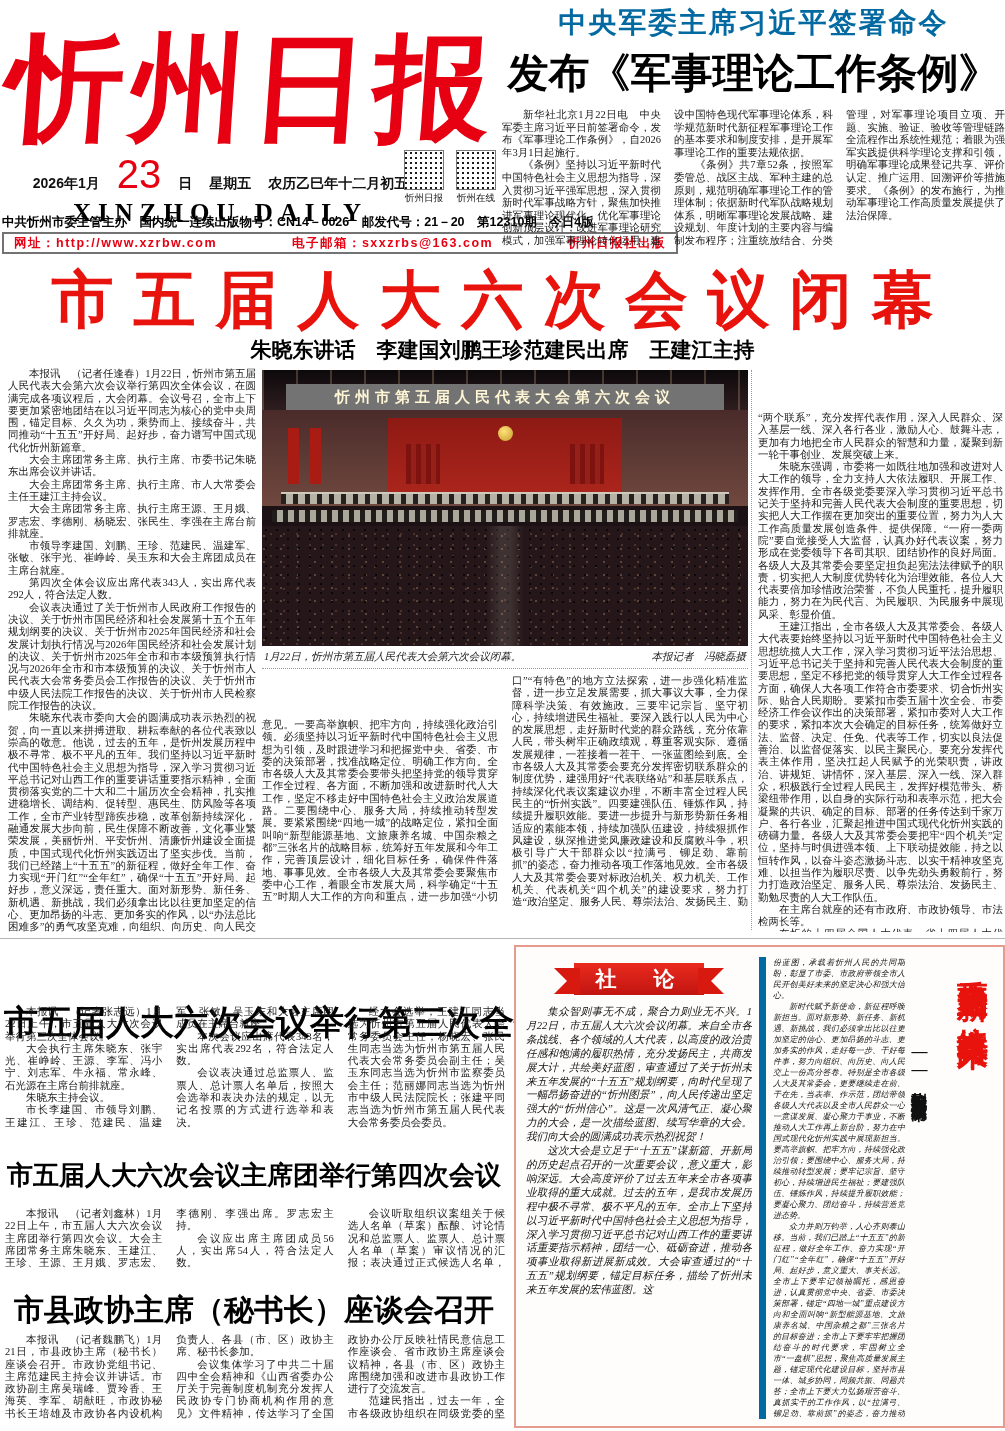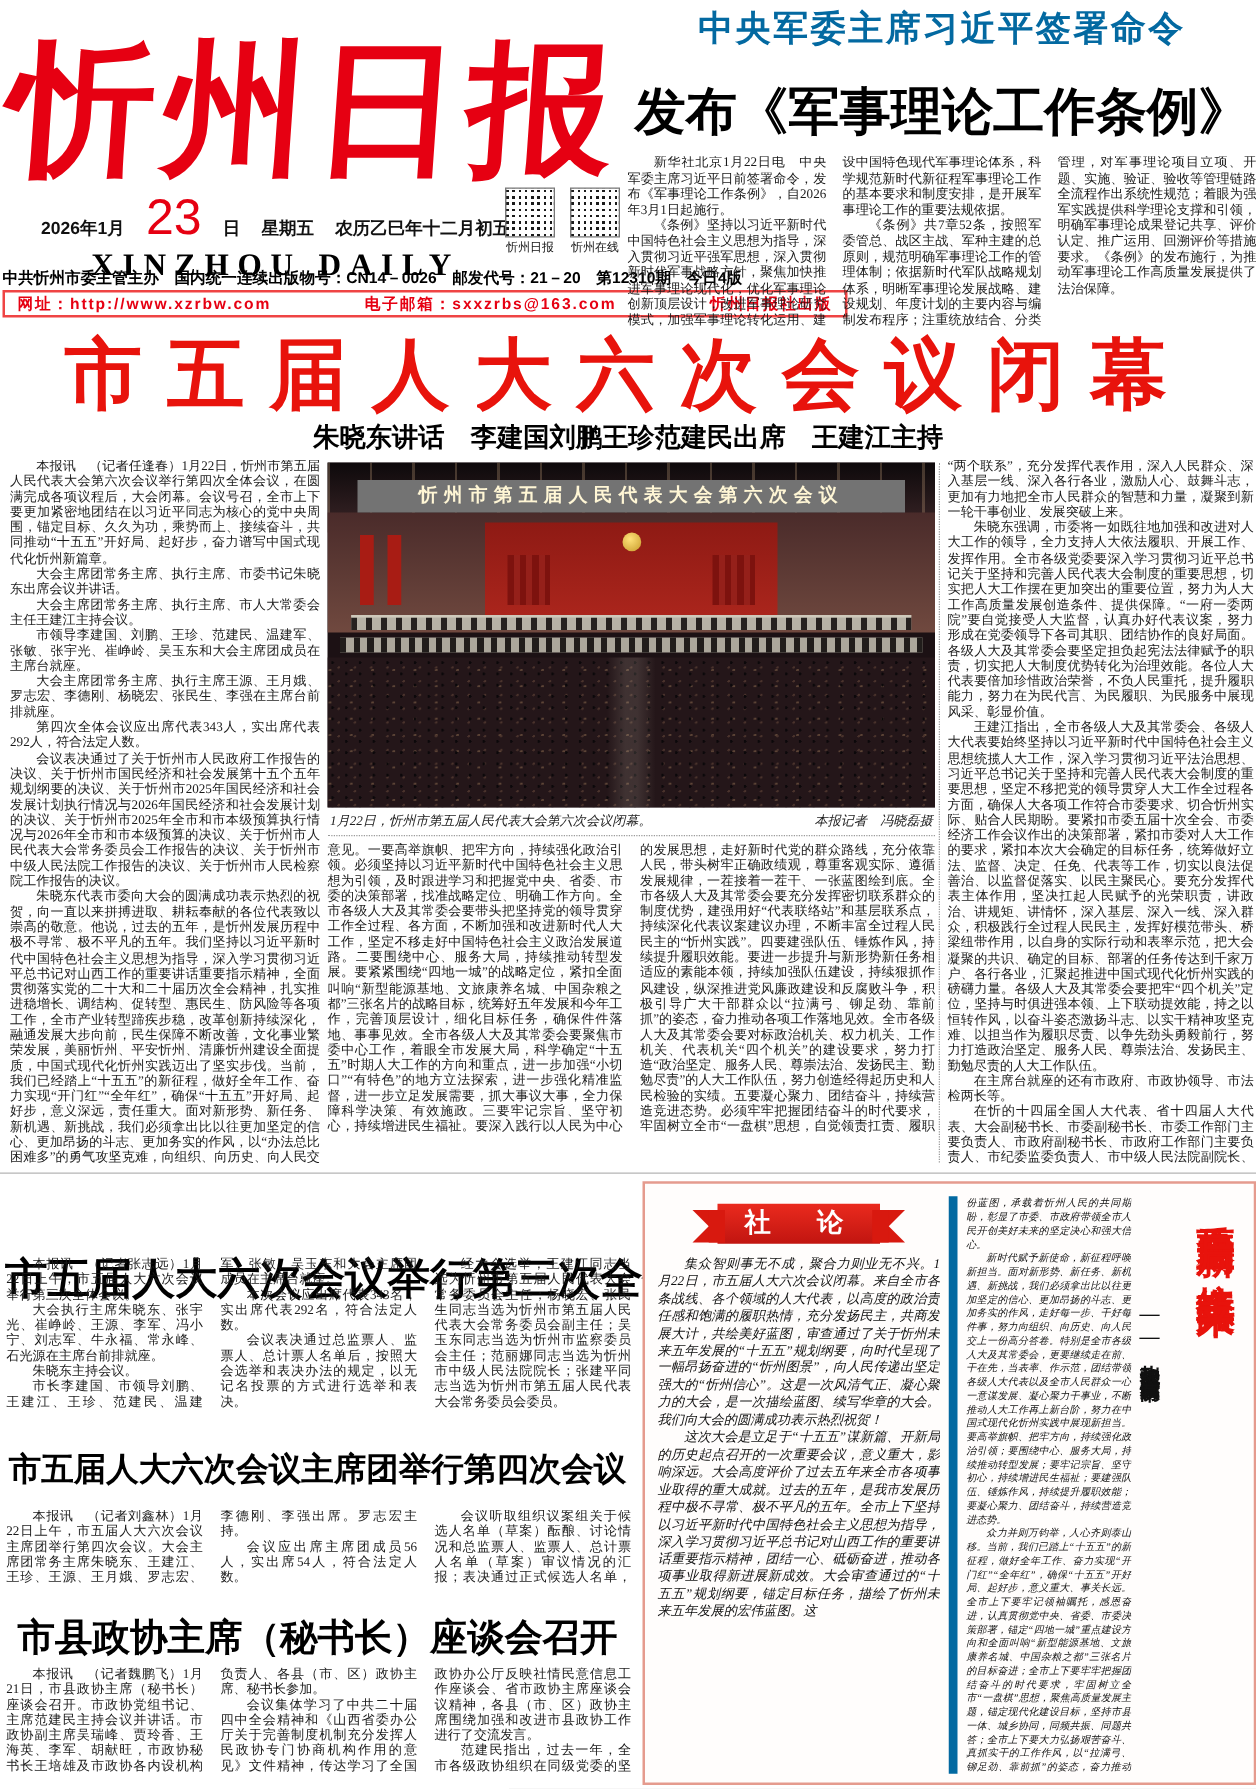--- a/index.html
+++ b/index.html
@@ -40,7 +40,7 @@
   .mil-kicker { text-align:center; font-family:Liberation Mono, monospace; font-weight:900;
     font-size:28px; letter-spacing:2px; color:#0369a1; white-space:nowrap; }
   .mil-headline { text-align:center; font-family:"Liberation Sans", sans-serif; font-weight:900;
-    font-size:41px; margin-top:20px; letter-spacing:0; color:#000; white-space:nowrap; }
+    font-size:41px; margin-top:4px; letter-spacing:0; color:#000; white-space:nowrap; }
   .mil-body { margin-top:8px; height:142px; overflow:hidden;
     column-count:3; column-gap:13px; column-fill:auto;
     font-size:10.5px; line-height:12.6px; text-align:justify; }

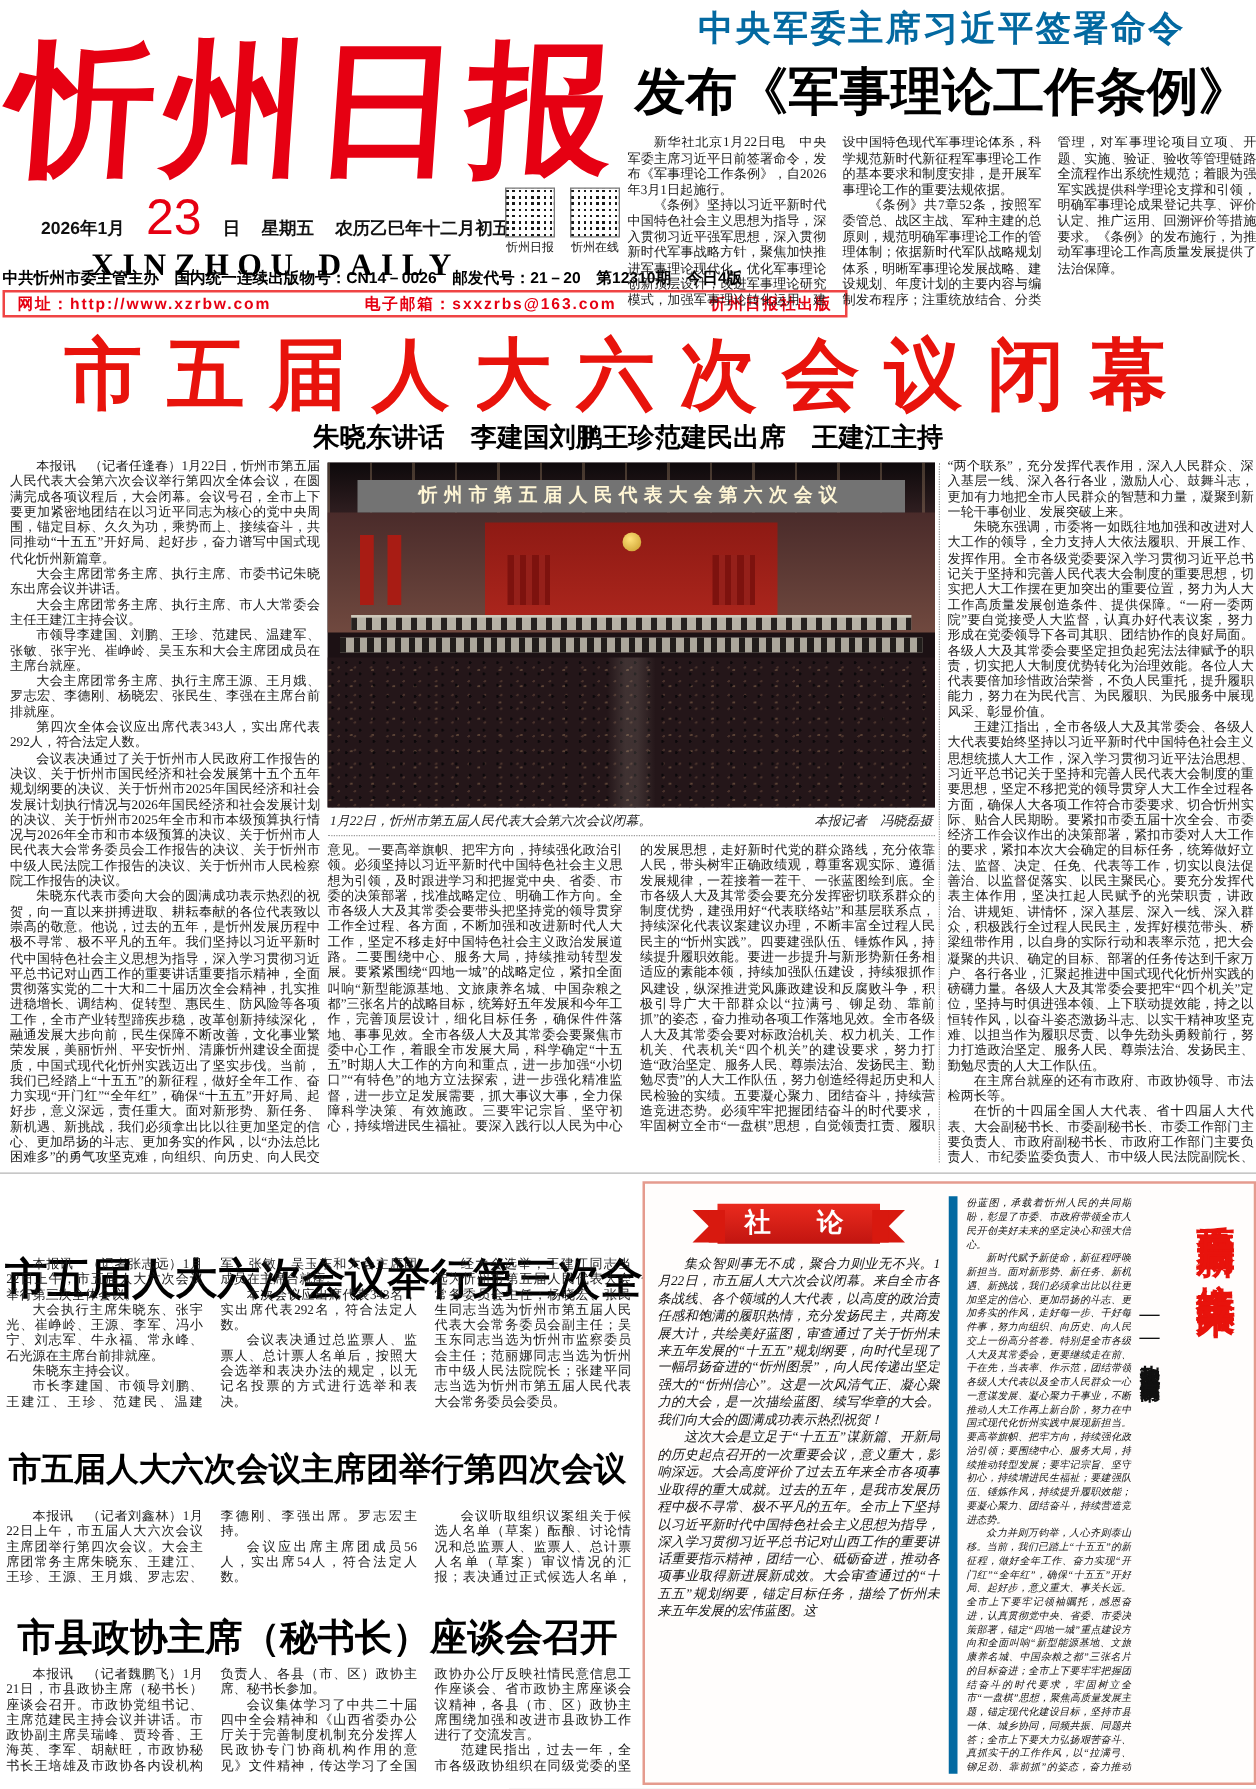--- a/index.html
+++ b/index.html
@@ -32,7 +32,7 @@
   #info-line { position:absolute; left:2px; top:214px; width:676px; font-size:12.5px;
     font-weight:bold; font-family:"Liberation Sans", sans-serif; color:#000; white-space:nowrap; }
   #contact-bar { position:absolute; left:2px; top:232px; width:676px; height:22px;
-    border:2px solid #ef4444; color:#e60012; display:flex; justify-content:space-between;
+    border:2px solid #737373; color:#e60012; display:flex; justify-content:space-between;
     align-items:center; padding:0 10px; font-size:12.5px; font-weight:bold;
     font-family:"Liberation Sans", sans-serif; letter-spacing:1.5px; white-space:nowrap; }
   

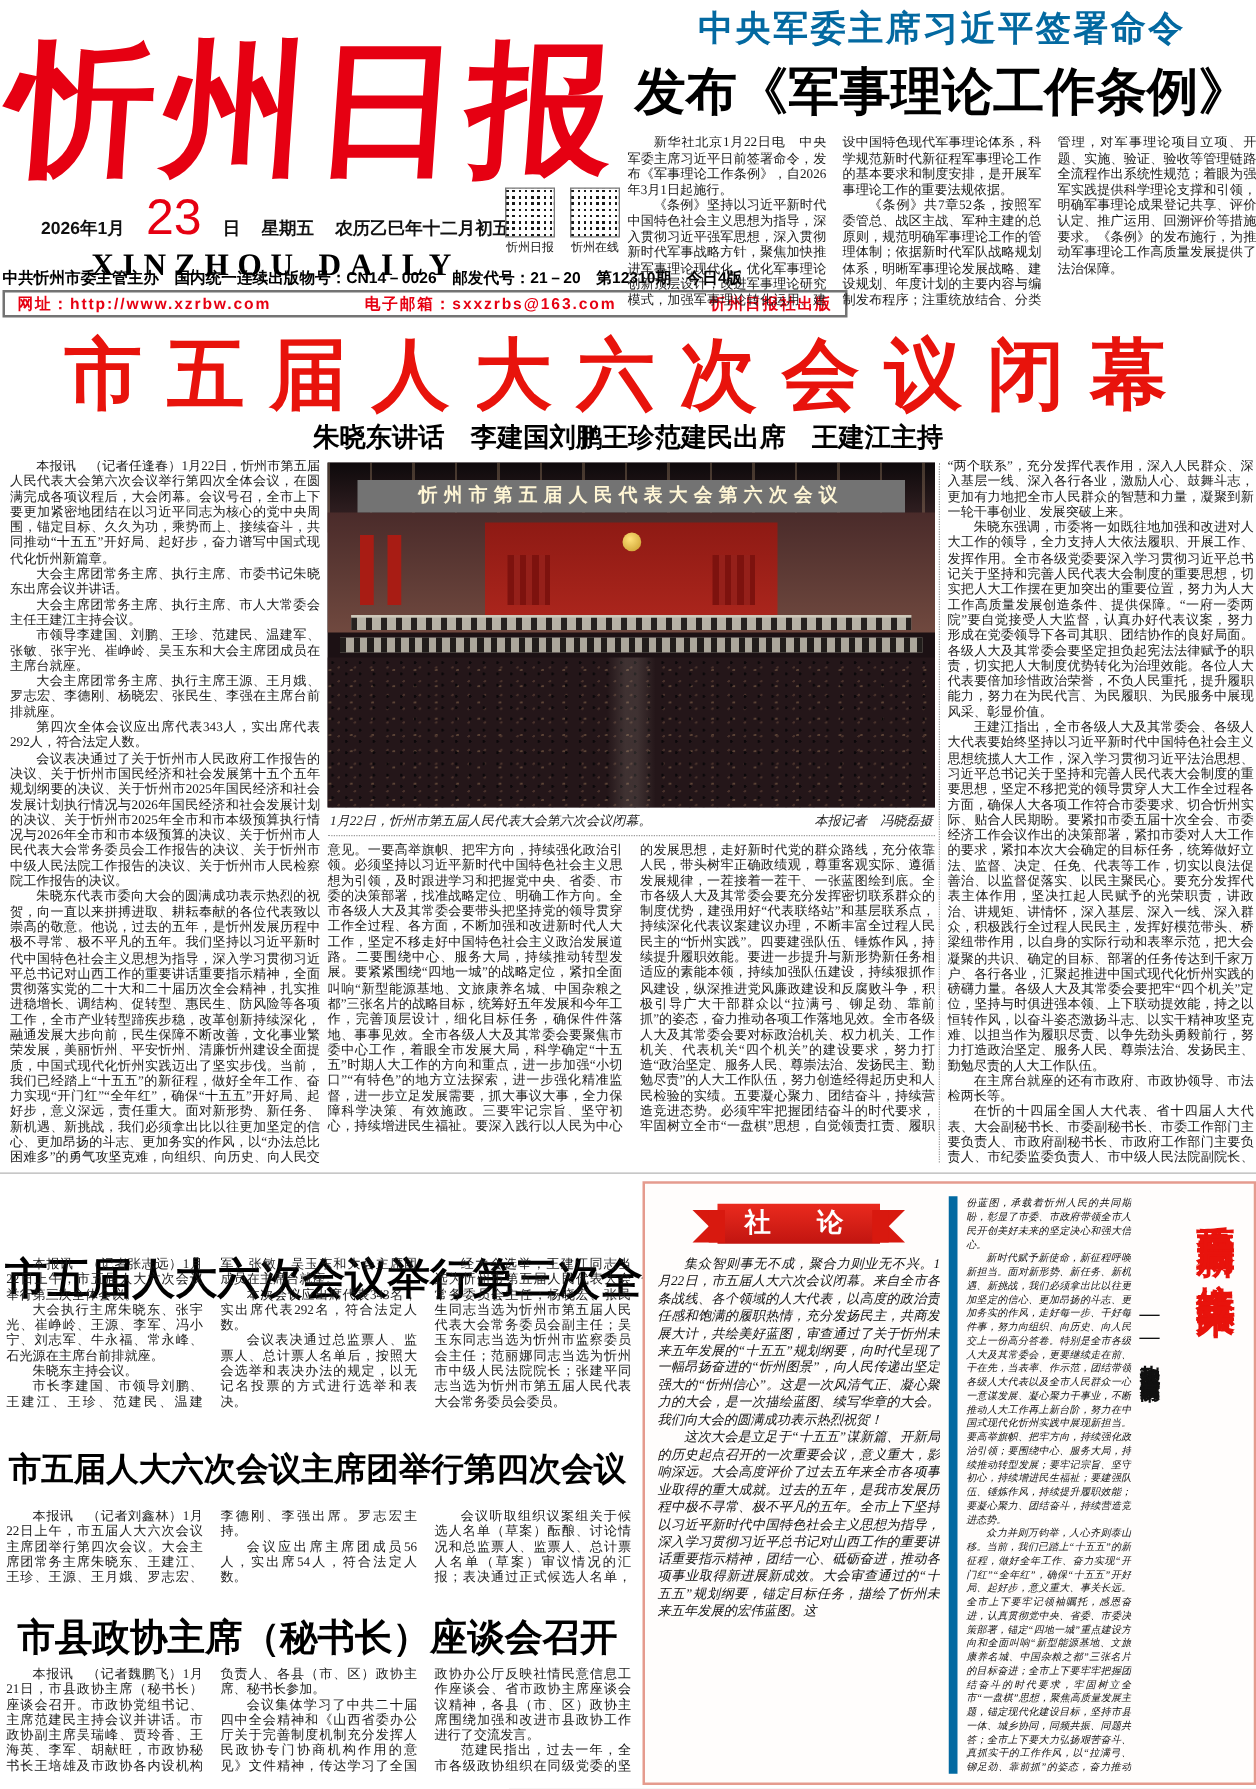--- a/index.html
+++ b/index.html
@@ -53,7 +53,7 @@
     font-family:"Liberation Sans", sans-serif; font-weight:900; font-size:21px; color:#000; white-space:nowrap; }
   
   .body { font-size:10.5px; line-height:12.3px; text-align:justify; overflow:hidden; }
-  .cont p:first-child { text-indent:0; }
+  .cont p:first-child { text-indent:0;margin-top:44px; }
   #lead-left  { position:absolute; left:8px;  top:368px; width:248px; height:564px; }
   #lead-right { position:absolute; left:758px; top:368px; width:245px; height:564px; }
   #vdiv { position:absolute; left:751px; top:370px; height:560px; border-left:1px dotted #9a9a9a; }

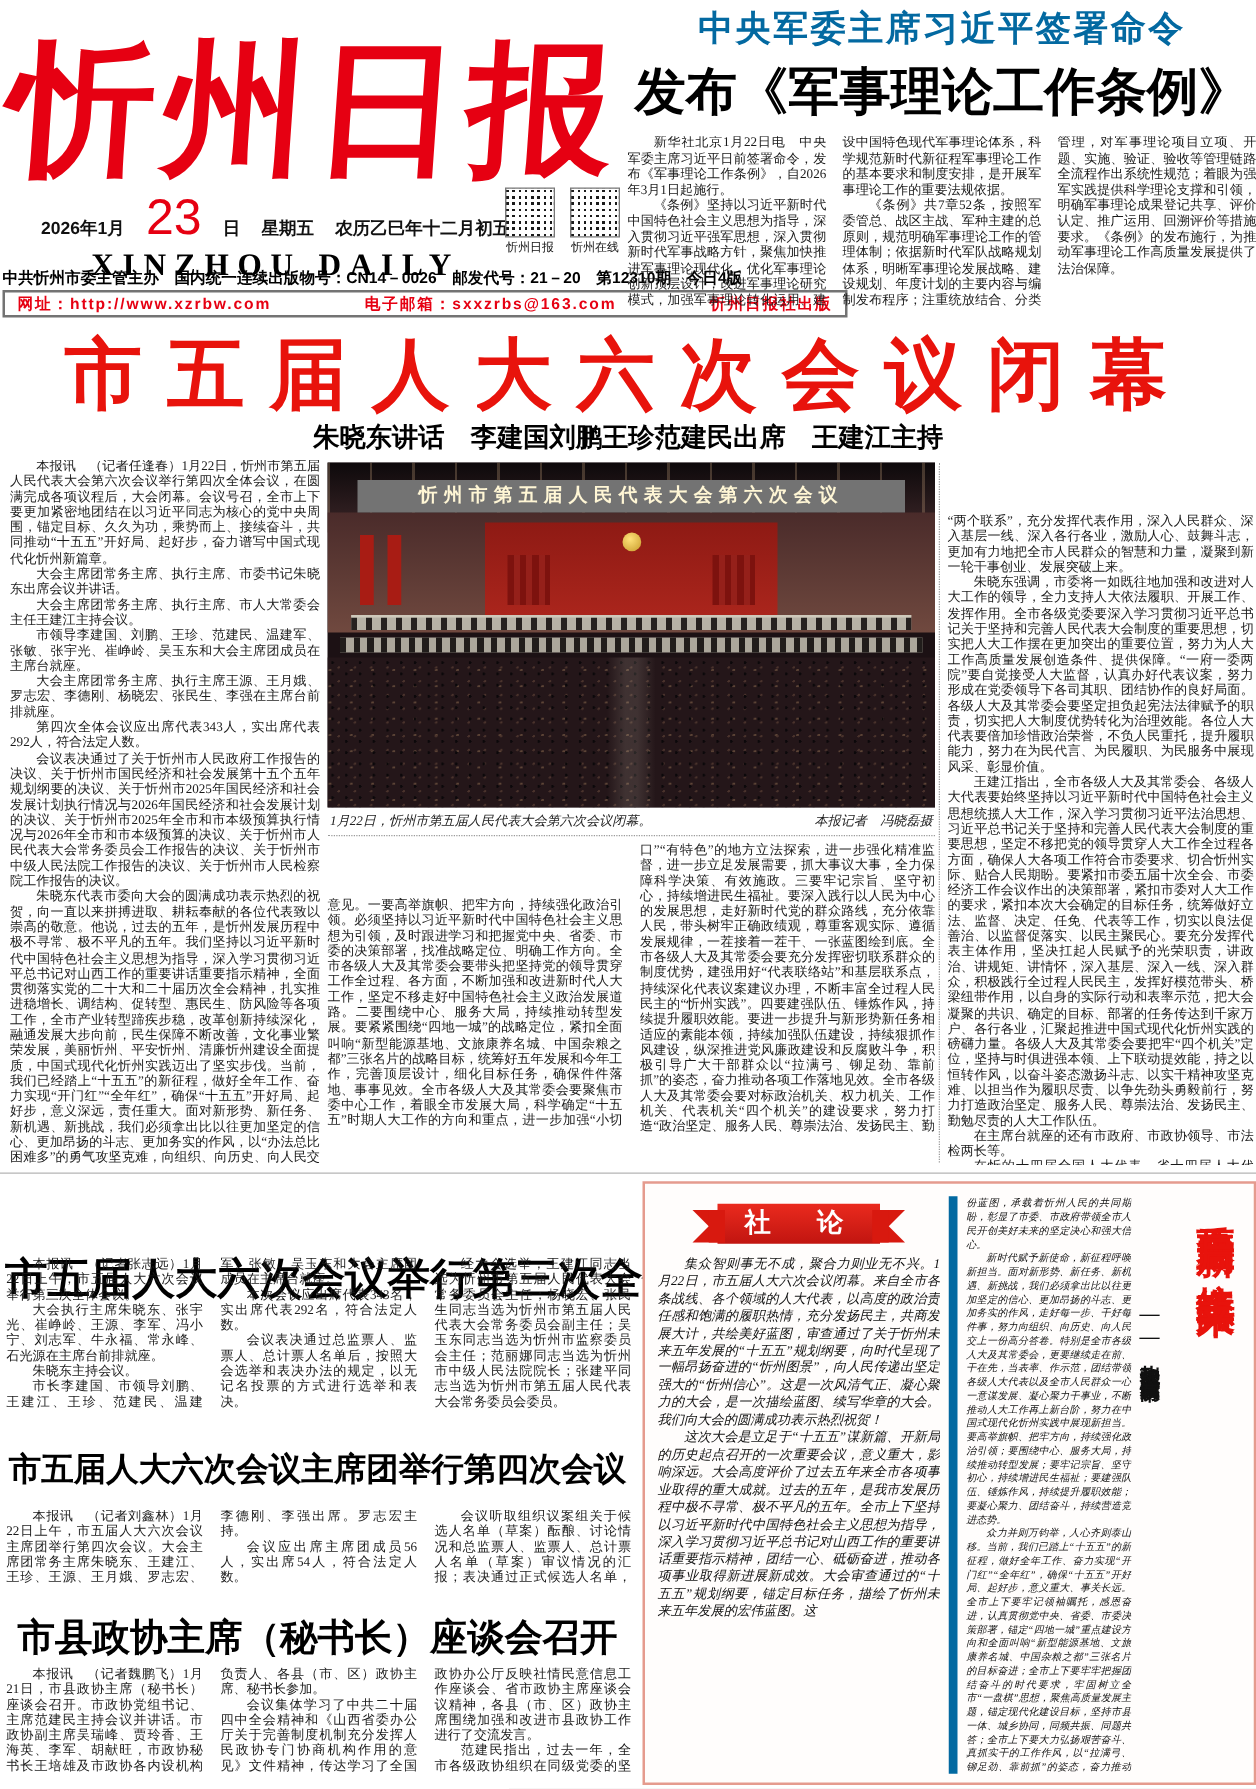--- a/index.html
+++ b/index.html
@@ -191,8 +191,8 @@
       <p>本报讯　（记者任逢春）1月22日，忻州市第五届人民代表大会第六次会议举行第四次全体会议，在圆满完成各项议程后，大会闭幕。会议号召，全市上下要更加紧密地团结在以习近平同志为核心的党中央周围，锚定目标、久久为功，乘势而上、接续奋斗，共同推动“十五五”开好局、起好步，奋力谱写中国式现代化忻州新篇章。</p>
       <p>大会主席团常务主席、执行主席、市委书记朱晓东出席会议并讲话。</p>
       <p>大会主席团常务主席、执行主席、市人大常委会主任王建江主持会议。</p>
+      <p>大会主席团常务主席、执行主席王源、王月娥、罗志宏、李德刚、杨晓宏、张民生、李强在主席台前排就座。</p>
       <p>市领导李建国、刘鹏、王珍、范建民、温建军、张敏、张宇光、崔峥岭、吴玉东和大会主席团成员在主席台就座。</p>
-      <p>大会主席团常务主席、执行主席王源、王月娥、罗志宏、李德刚、杨晓宏、张民生、李强在主席台前排就座。</p>
       <p>第四次全体会议应出席代表343人，实出席代表292人，符合法定人数。</p>
       <p>会议表决通过了关于忻州市人民政府工作报告的决议、关于忻州市国民经济和社会发展第十五个五年规划纲要的决议、关于忻州市2025年国民经济和社会发展计划执行情况与2026年国民经济和社会发展计划的决议、关于忻州市2025年全市和市本级预算执行情况与2026年全市和市本级预算的决议、关于忻州市人民代表大会常务委员会工作报告的决议、关于忻州市中级人民法院工作报告的决议、关于忻州市人民检察院工作报告的决议。</p>
       <p>朱晓东代表市委向大会的圆满成功表示热烈的祝贺，向一直以来拼搏进取、耕耘奉献的各位代表致以崇高的敬意。他说，过去的五年，是忻州发展历程中极不寻常、极不平凡的五年。我们坚持以习近平新时代中国特色社会主义思想为指导，深入学习贯彻习近平总书记对山西工作的重要讲话重要指示精神，全面贯彻落实党的二十大和二十届历次全会精神，扎实推进稳增长、调结构、促转型、惠民生、防风险等各项工作，全市产业转型蹄疾步稳，改革创新持续深化，融通发展大步向前，民生保障不断改善，文化事业繁荣发展，美丽忻州、平安忻州、清廉忻州建设全面提质，中国式现代化忻州实践迈出了坚实步伐。当前，我们已经踏上“十五五”的新征程，做好全年工作、奋力实现“开门红”“全年红”，确保“十五五”开好局、起好步，意义深远，责任重大。面对新形势、新任务、新机遇、新挑战，我们必须拿出比以往更加坚定的信心、更加昂扬的斗志、更加务实的作风，以“办法总比困难多”的勇气攻坚克难，向组织、向历史、向人民交上一份合格答卷。全市各级人大及其常委会，要继续走在前、干在先，当表率、作示范，团结带领各级人大代表一心一意谋发展、凝心聚力干事业，不断推动人大工作再上新台阶，努力在中国式现代化忻州实践中展现新担当。</p>

